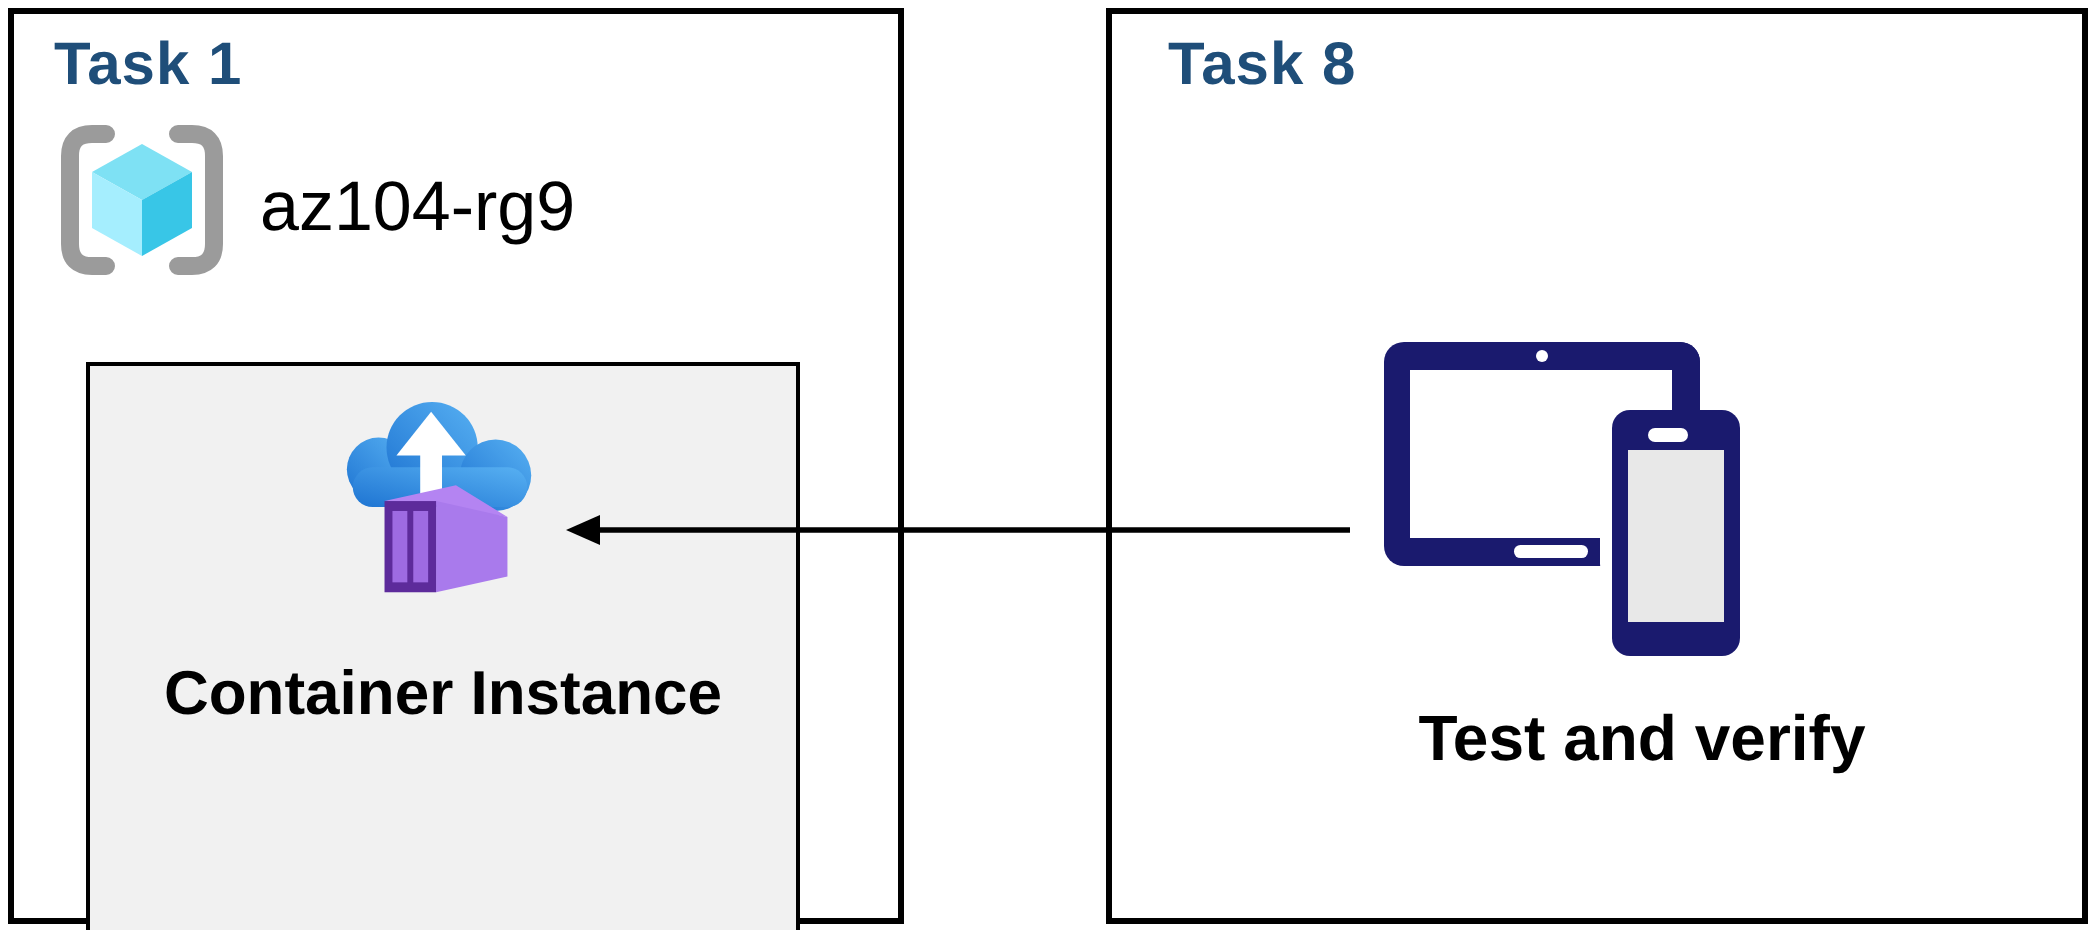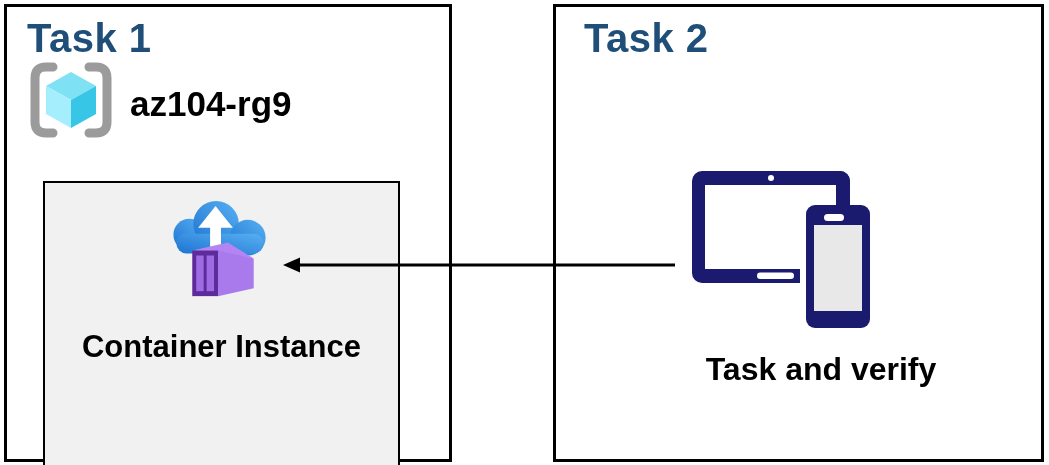--- a/index.html
+++ b/index.html
@@ -27,7 +27,7 @@
   .task-title {
     position: absolute;
     top: 9px;
-    font-size: 40px;
+    font-size: 30px;
     font-weight: 700;
     color: var(--title-blue, #1F4E79);
     letter-spacing: 0.5px;

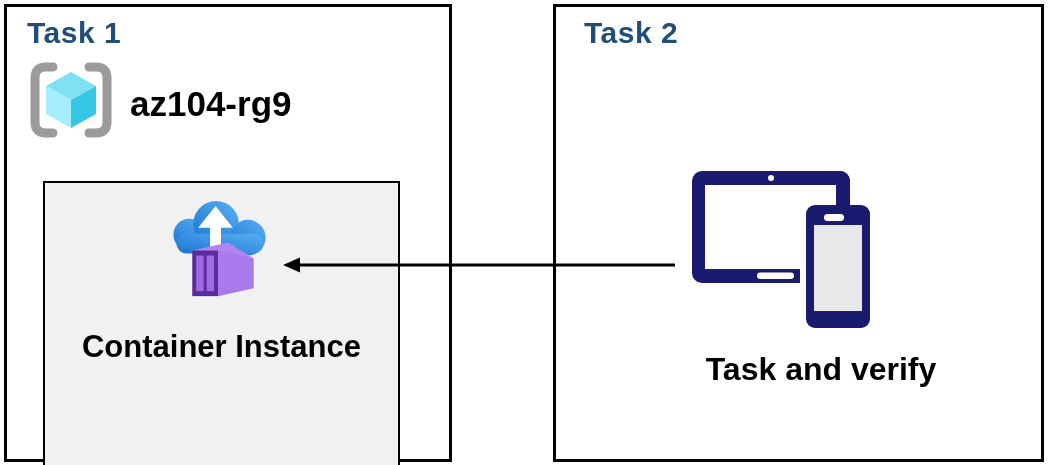--- a/index.html
+++ b/index.html
@@ -176,7 +176,7 @@
 
   <div class="task-box right">
 
-    <div class="task-title">Task 2</div>
+    <div class="task-title">Task 8</div>
 
     <svg class="devices-icon" viewBox="0 0 200 175">
       <g>

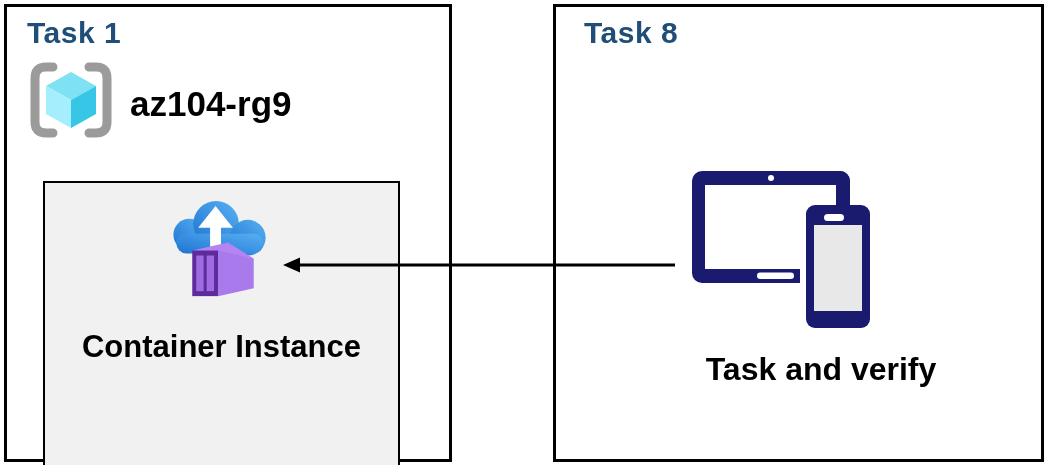--- a/index.html
+++ b/index.html
@@ -51,7 +51,7 @@
     height: 44px;
     line-height: 44px;
     font-size: 35px;
-    font-weight: 700;
+    font-weight: 400;
     color: var(--label-black, #000);
     white-space: nowrap;
   }

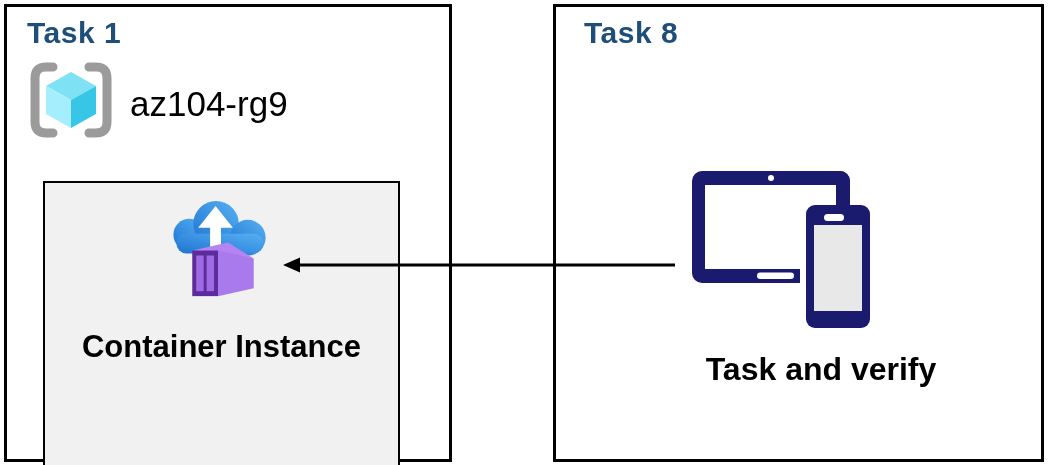--- a/index.html
+++ b/index.html
@@ -194,7 +194,7 @@
       </g>
     </svg>
 
-    <div class="task2-caption">Task and verify</div>
+    <div class="task2-caption">Test and verify</div>
   </div>
 
   <svg class="flow-arrow" viewBox="0 0 405 26">

